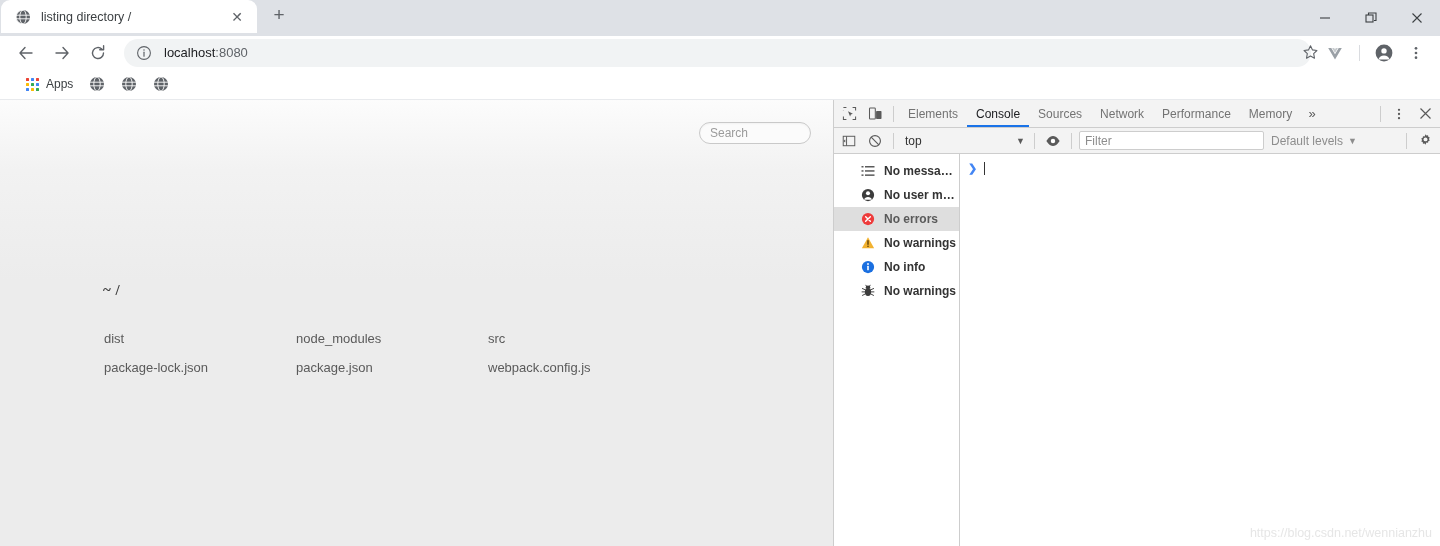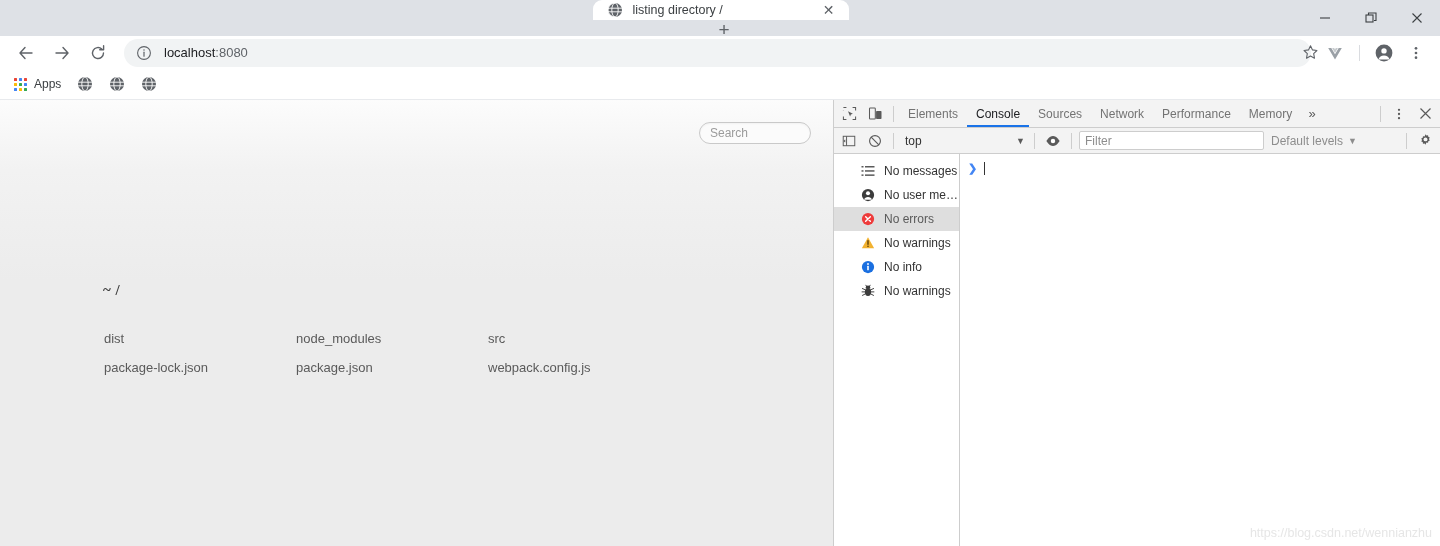--- a/index.html
+++ b/index.html
@@ -15,7 +15,7 @@
   .titlebar {
     position: absolute; top: 0; left: 0; width: 1440px; height: 36px;
     background: #dee1e6;
-    display: flex; align-items: center; flex-direction: column;
+    display: flex; align-items: flex-start;
   }
   .tab {
     position: relative;

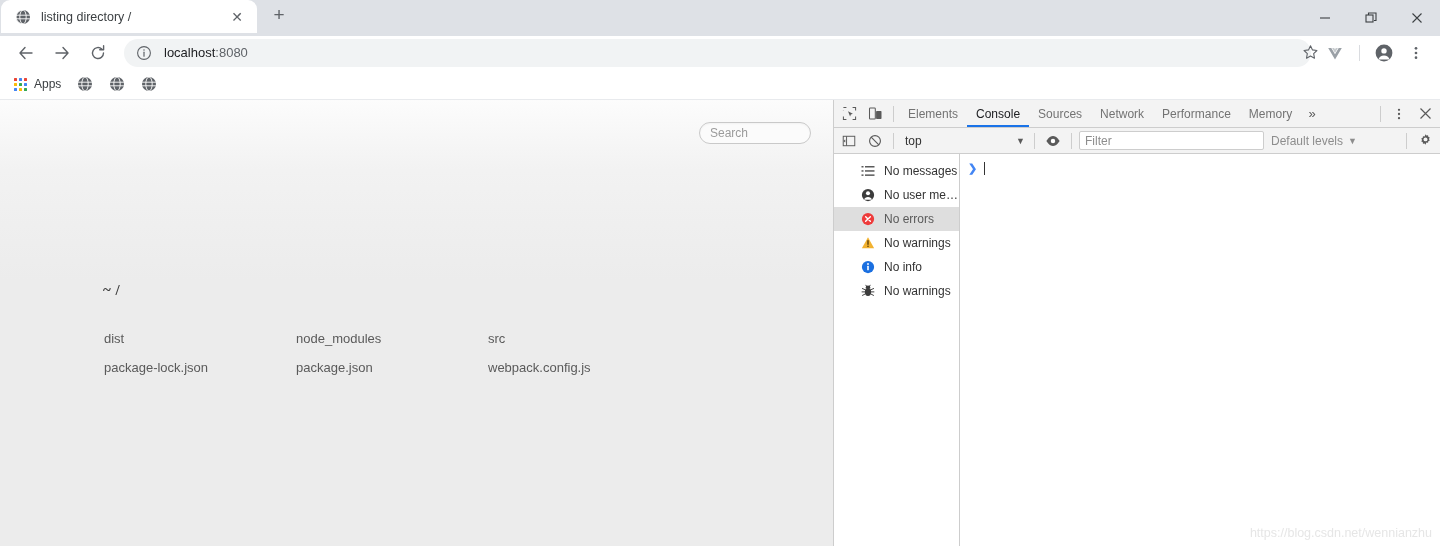--- a/index.html
+++ b/index.html
@@ -96,7 +96,7 @@
   .bookmarks {
     position: absolute; top: 69px; left: 0; width: 1440px; height: 31px;
     background: #ffffff;
-    display: flex; align-items: center; padding: 0 6px;
+    display: flex; align-items: center; padding: 0 18px;
     border-bottom: 1px solid #e8eaed;
   }
   .bm-apps {

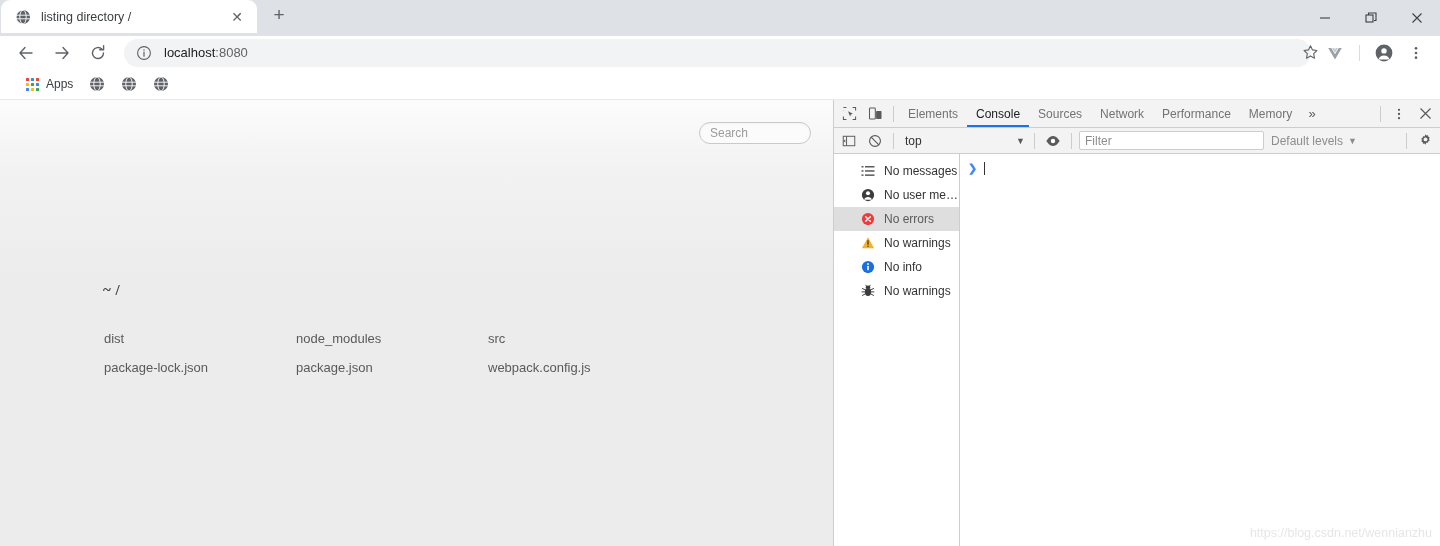--- a/index.html
+++ b/index.html
@@ -233,7 +233,7 @@
     width: 16px; height: 16px; flex: 0 0 16px; margin-right: 8px;
     display: flex; align-items: center; justify-content: center;
   }
-  .cs-label { white-space: nowrap; overflow: hidden; text-overflow: ellipsis; }
+  .cs-label { white-space: nowrap; overflow: hidden; text-overflow: ellipsis; font-weight: bold; }
 
   .console-main { flex: 1 1 auto; position: relative; background: #ffffff; }
   .prompt-row {

